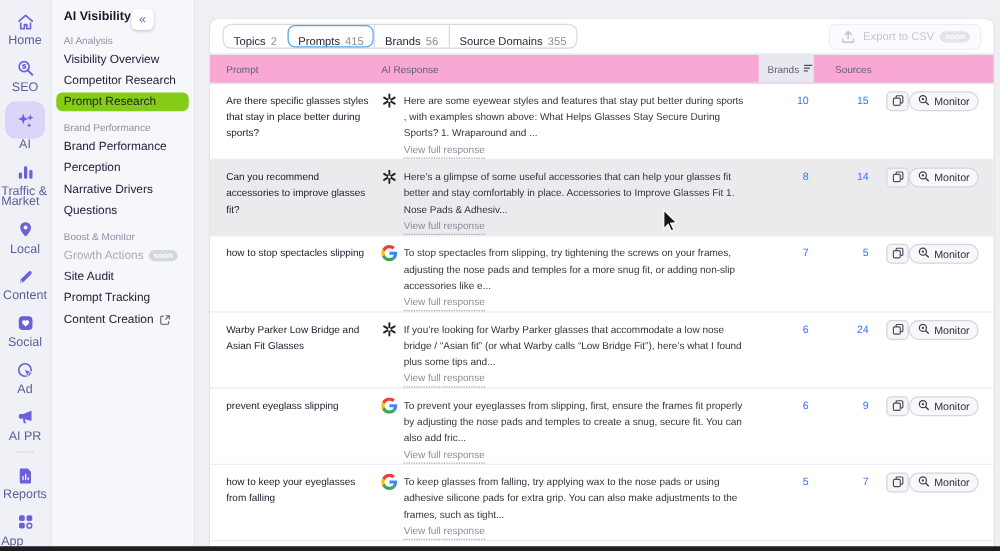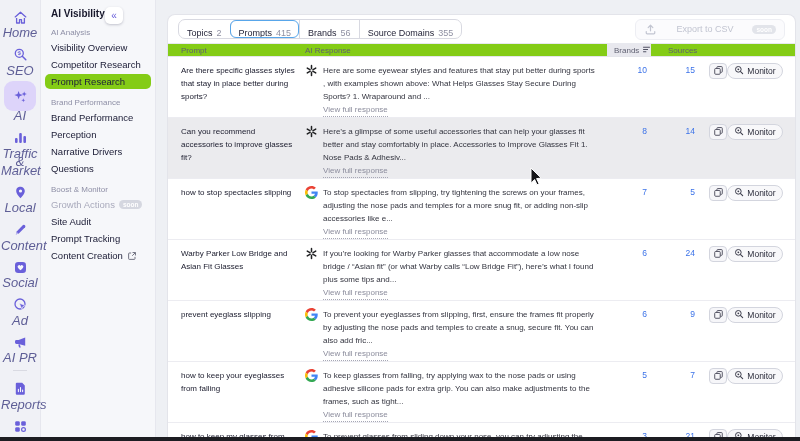--- a/index.html
+++ b/index.html
@@ -13,7 +13,7 @@
   .rail-item { display:flex; flex-direction:column; align-items:center; gap:1px; width:41px; cursor:pointer; }
   .ric { width:28px; height:22px; display:flex; align-items:center; justify-content:center; border-radius:9px; }
   .rail-item.active .ric { width:32px; height:30px; background:#ddd4fa; }
-  .rlb { font-size:13px; color:#5e5e96; text-align:center; line-height:8.5px; max-width:38px;font-style:italic; }
+  .rlb { font-size:10px; color:#5e5e96; text-align:left; line-height:8.5px; max-width:38px; }
   .rail-divider { width:14px; border-top:1px solid #d9dae2; margin:1px 0; }
 
   

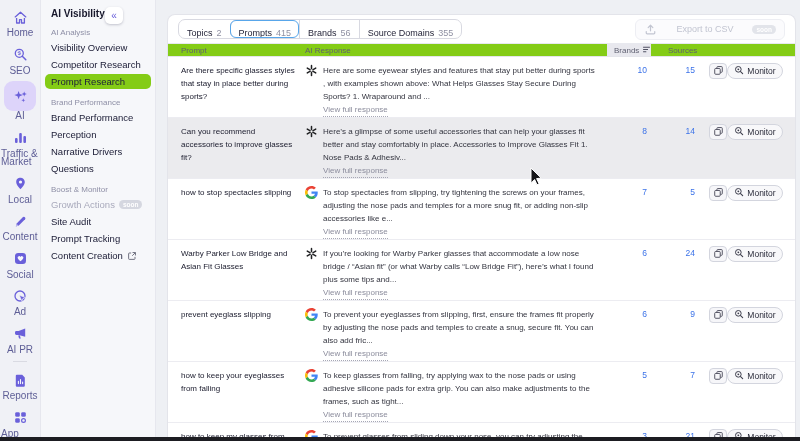--- a/index.html
+++ b/index.html
@@ -41,7 +41,7 @@
   .tab + .tab { border-left:1px solid #d8d9e1; }
   .tab .cnt { color:#8f90a2; }
   .tab.active { outline:1.4px solid #58a6ea; outline-offset:-1px; border-radius:6px; }
-  .export-btn { display:flex; align-items:center; gap:19px; color:#c2c5d1; font-size:9px;
+  .export-btn { display:flex; align-items:center; gap:5px; color:#c2c5d1; font-size:9px;
                 border:1px solid #edeef3; border-radius:6px; padding:3px 8px; background:#fbfbfd; cursor:default; }
   .export-btn .badge-soon { background:#e2e4ea; }
 

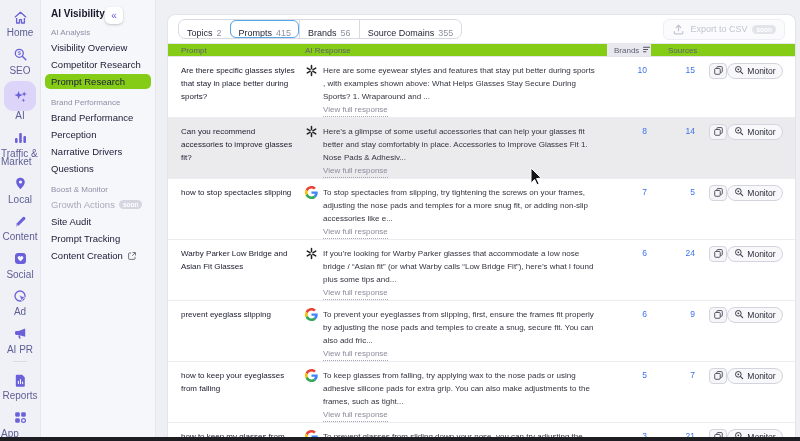--- a/index.html
+++ b/index.html
@@ -46,7 +46,7 @@
   .export-btn .badge-soon { background:#e2e4ea; }
 
   .cols { display:grid; grid-template-columns:124px 302px 44px 48px 28px 56px; padding-left:13px; padding-right:14px; }
-  .thead { height:14px; background:#84cc16; border-top:1px solid #e8e9ef; border-bottom:1px solid #e4e5eb;
+  .thead { height:24px; background:#f9a8d4; border-top:1px solid #e8e9ef; border-bottom:1px solid #e4e5eb;
            align-items:stretch; font-size:8px; color:#5e5f70; }
   .th { display:flex; align-items:center; }
   .th-brands { background:#e8e8ee; padding-left:7px; gap:3px; }

